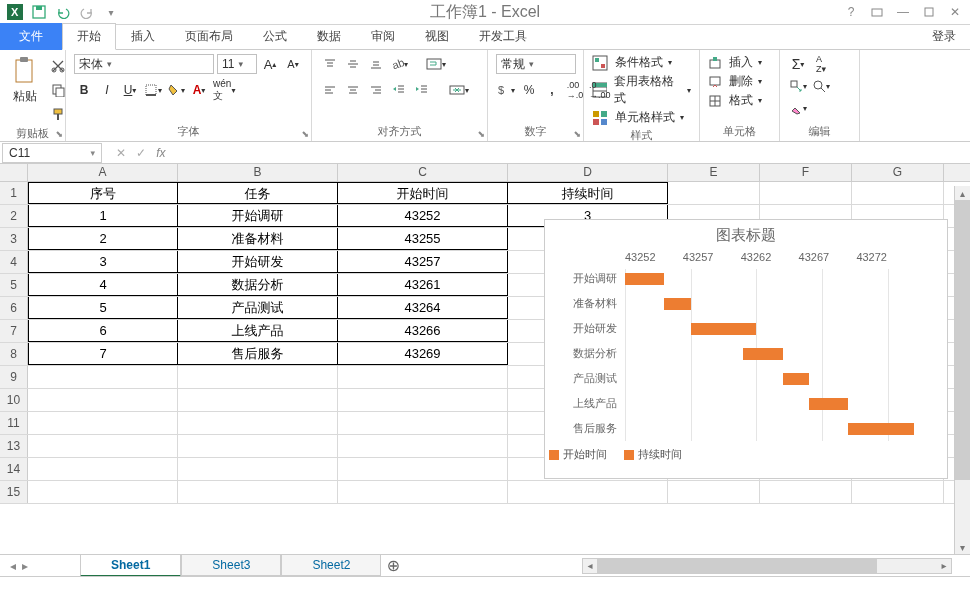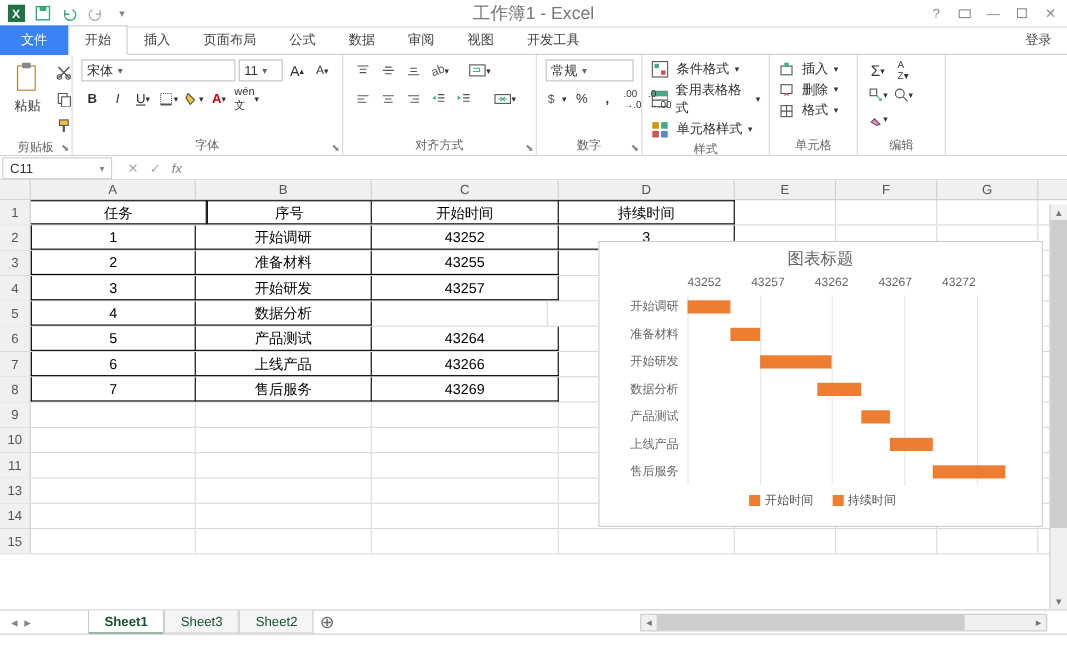--- a/index.html
+++ b/index.html
@@ -460,8 +460,8 @@
   <div class="rows">
     <div class="r r1">
         <div class="rh">1</div>
+        <div class="cell cA tb tbL">序号</div>
         <div class="cell cB tb">任务</div>
-        <div class="cell cA tb tbL">序号</div>
         <div class="cell cC tb">开始时间</div>
         <div class="cell cD tb">持续时间</div>
         <div class="cell cE"></div>

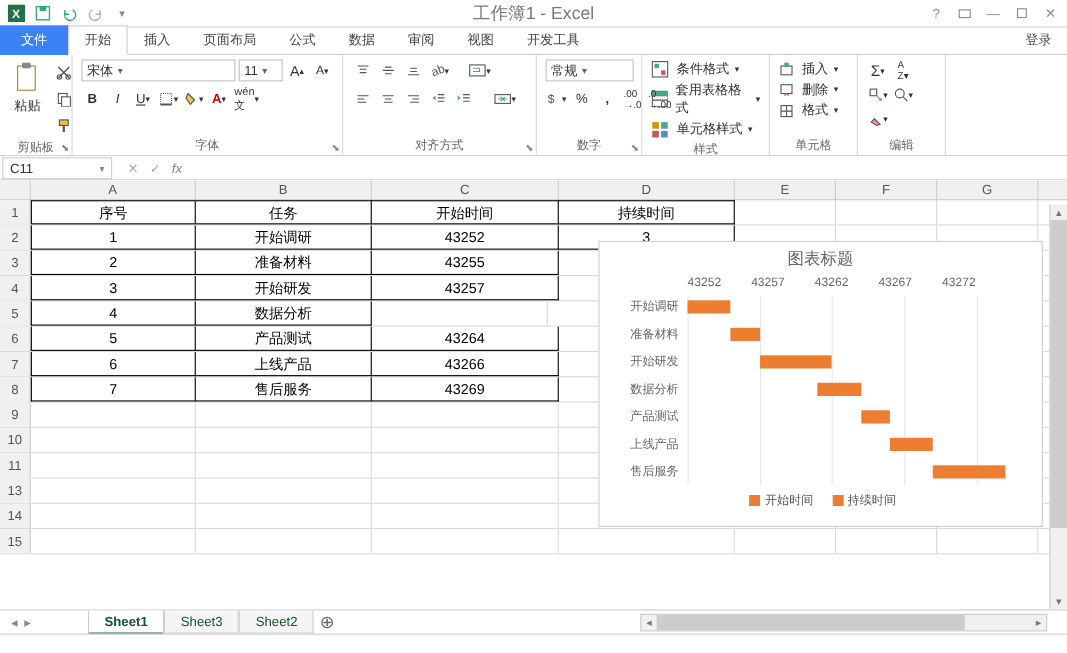--- a/index.html
+++ b/index.html
@@ -502,6 +502,7 @@
         <div class="rh">5</div>
         <div class="cell cA tb tbL">4</div>
         <div class="cell cB tb">数据分析</div>
+        <div class="cell cC tb">43261</div>
         <div class="cell cD"></div>
         <div class="cell cE"></div>
         <div class="cell cF"></div>

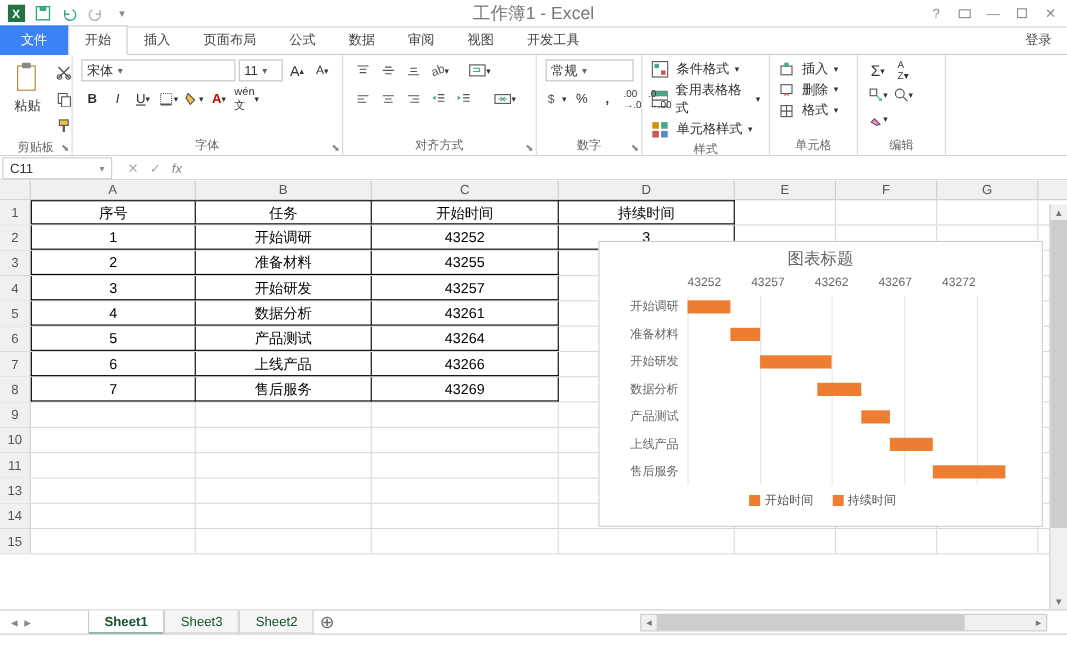--- a/index.html
+++ b/index.html
@@ -51,7 +51,7 @@
 .chart .bar{position:absolute;height:12px;background:#ed7d31}
 .chart .grid{position:absolute;left:70px;right:10px;top:18px;bottom:0}
 .chart .gl{position:absolute;top:0;bottom:0;width:1px;background:#e5e5e5}
-.chart .legend{text-align:center;font-size:11px;color:#555;padding:6px 0}
+.chart .legend{text-align:left;font-size:11px;color:#555;padding:6px 0}
 .chart .legend .sw{display:inline-block;width:10px;height:10px;background:#ed7d31;margin:0 4px;vertical-align:middle}
 .sheettabs{position:absolute;bottom:18px;left:0;right:0;height:22px;background:#fff;border-top:1px solid #ccc;display:flex;align-items:center}
 .sheettabs .nav{width:80px;display:flex;gap:6px;padding-left:10px;color:#888}

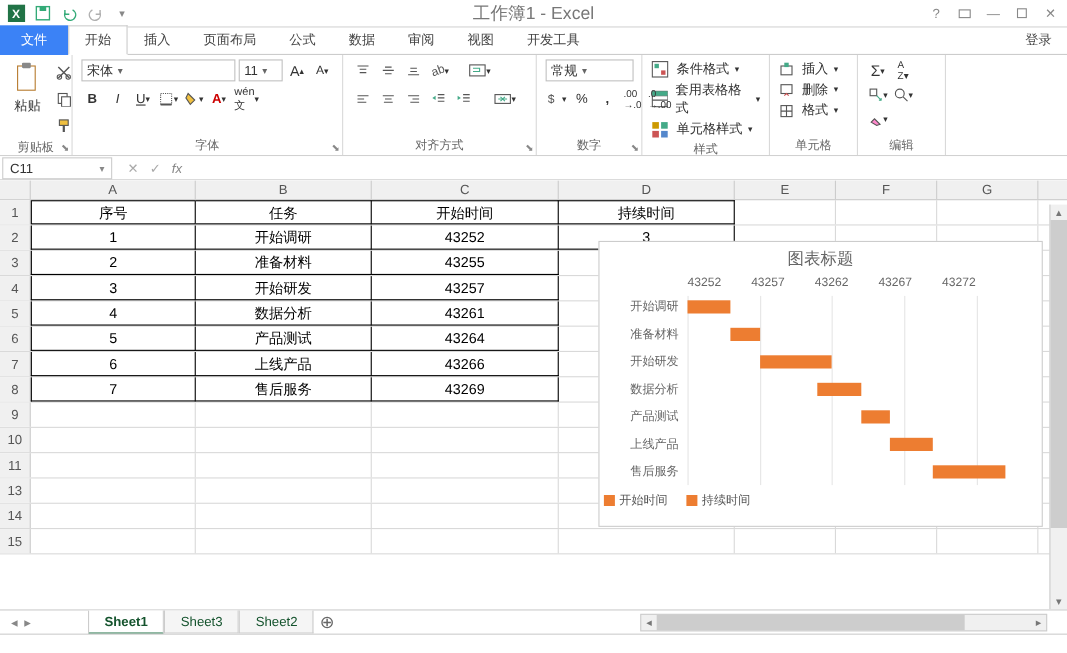--- a/index.html
+++ b/index.html
@@ -55,7 +55,7 @@
 .chart .legend .sw{display:inline-block;width:10px;height:10px;background:#ed7d31;margin:0 4px;vertical-align:middle}
 .sheettabs{position:absolute;bottom:18px;left:0;right:0;height:22px;background:#fff;border-top:1px solid #ccc;display:flex;align-items:center}
 .sheettabs .nav{width:80px;display:flex;gap:6px;padding-left:10px;color:#888}
-.sheettabs .stab{padding:3px 14px;border:1px solid #ccc;border-top:none;cursor:pointer;font-size:12px;color:#14532d;background:#f5f5f5}
+.sheettabs .stab{padding:3px 30px;border:1px solid #ccc;border-top:none;cursor:pointer;font-size:12px;color:#0369a1;background:#f5f5f5}
 .sheettabs .stab.active{background:#fff;font-weight:bold;border-bottom:2px solid #217346}
 .sheettabs .add{width:24px;height:20px;display:flex;align-items:center;justify-content:center;cursor:pointer;color:#666;font-size:16px}
 .sheettabs .hscroll{margin-left:auto;width:370px;height:16px;background:#f0f0f0;border:1px solid #ccc;position:relative;margin-right:18px}

